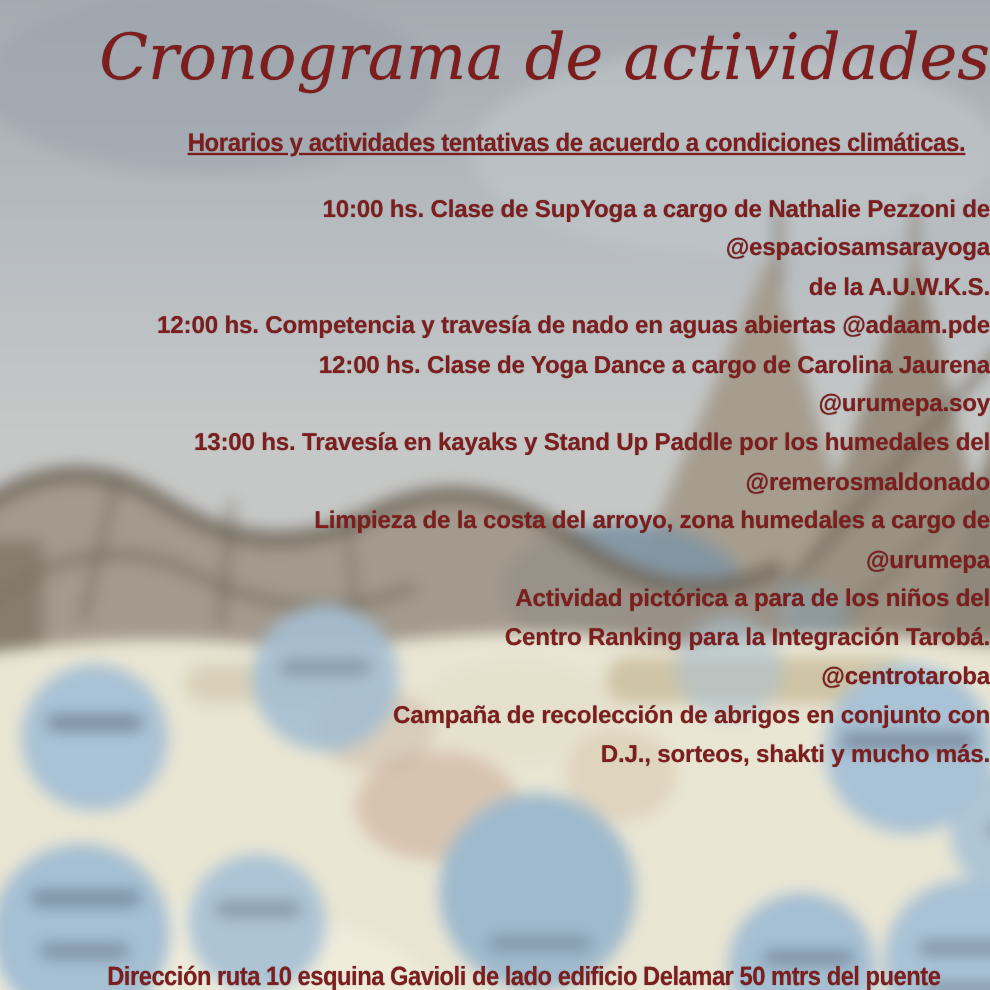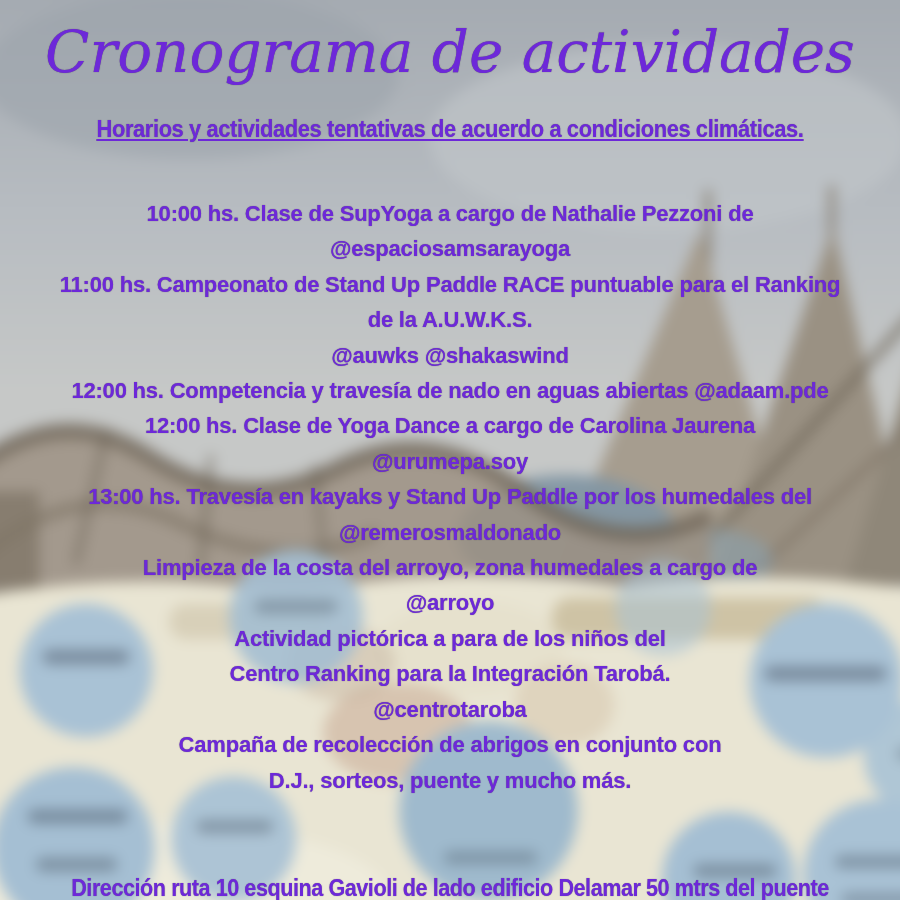--- a/index.html
+++ b/index.html
@@ -23,8 +23,8 @@
   .overlay {
     position: absolute;
     inset: 0;
-    text-align: center;
-    color: #6d28d9;
+    text-align: right;
+    color: #7f1d1d;
     text-shadow: 0 0 1px rgba(25,25,25,0.55);
   }
   .title {

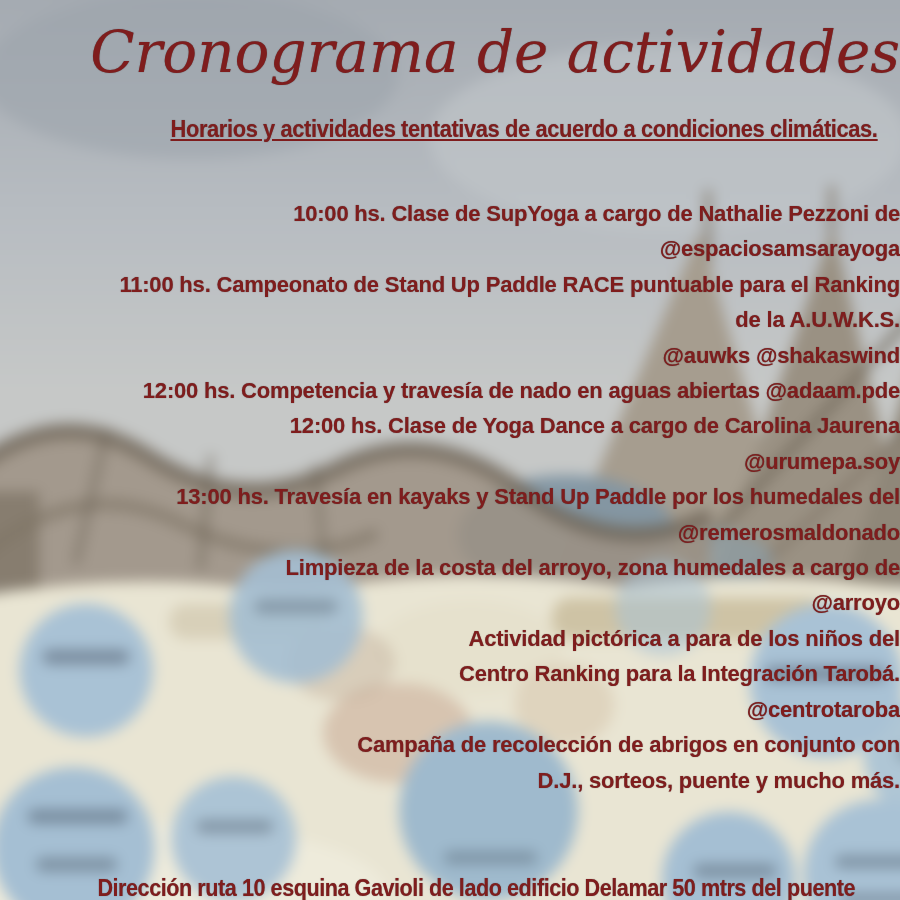--- a/index.html
+++ b/index.html
@@ -54,7 +54,6 @@
     font-weight: 700;
     letter-spacing: -0.2px;
     line-height: 35.4px;
-    margin-top: 24px;
   }
   .schedule .line { white-space: nowrap; }
   .footer {

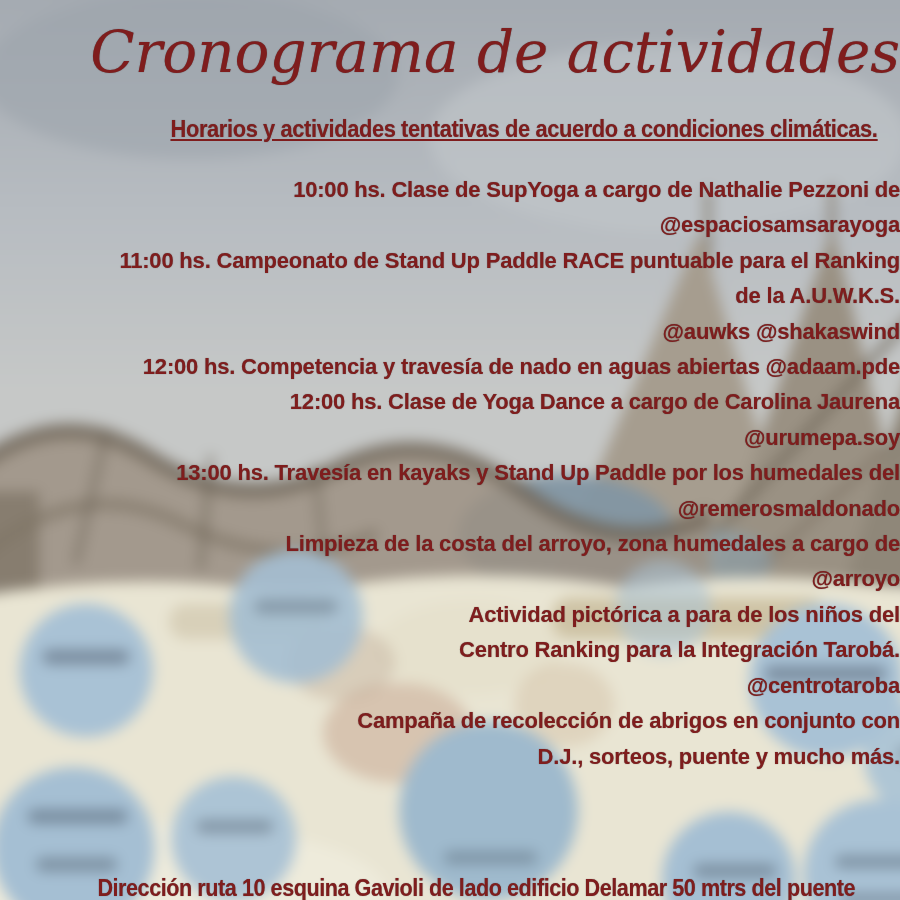--- a/index.html
+++ b/index.html
@@ -151,7 +151,6 @@
     <div class="schedule">
       <div class="line">10:00 hs. Clase de SupYoga a cargo de Nathalie Pezzoni de</div>
       <div class="line">@espaciosamsarayoga</div>
-      <div class="line">11:00 hs. Campeonato de Stand Up Paddle RACE puntuable para el Ranking</div>
       <div class="line">de la A.U.W.K.S.</div>
       <div class="line">@auwks @shakaswind</div>
       <div class="line">12:00 hs. Competencia y travesía de nado en aguas abiertas @adaam.pde</div>

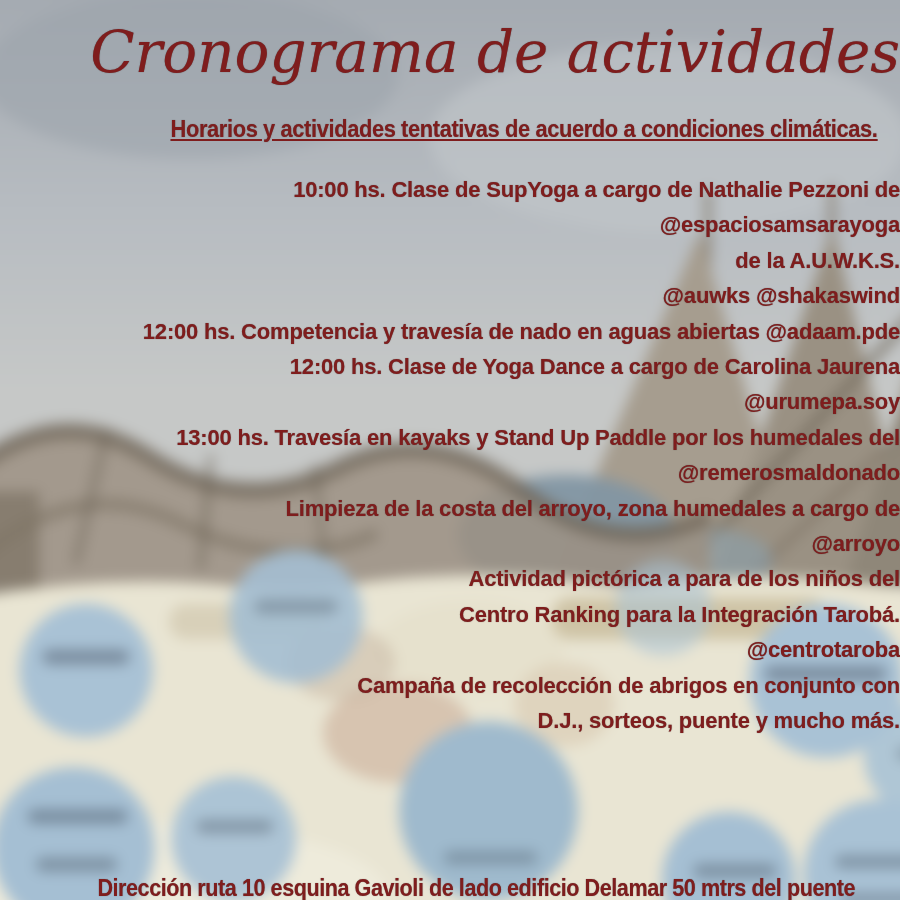--- a/index.html
+++ b/index.html
@@ -152,7 +152,6 @@
       <div class="line">10:00 hs. Clase de SupYoga a cargo de Nathalie Pezzoni de</div>
       <div class="line">@espaciosamsarayoga</div>
       <div class="line">de la A.U.W.K.S.</div>
-      <div class="line">@auwks @shakaswind</div>
       <div class="line">12:00 hs. Competencia y travesía de nado en aguas abiertas @adaam.pde</div>
       <div class="line">12:00 hs. Clase de Yoga Dance a cargo de Carolina Jaurena</div>
       <div class="line">@urumepa.soy</div>

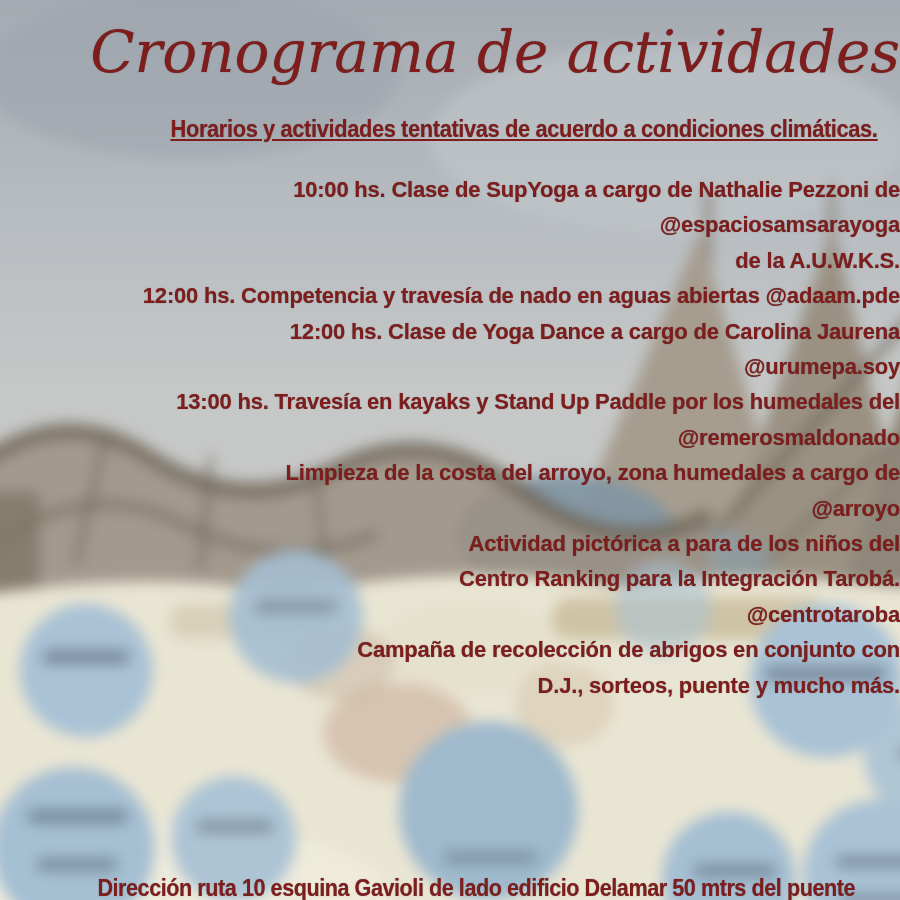--- a/index.html
+++ b/index.html
@@ -158,7 +158,7 @@
       <div class="line">13:00 hs. Travesía en kayaks y Stand Up Paddle por los humedales del</div>
       <div class="line">@remerosmaldonado</div>
       <div class="line">Limpieza de la costa del arroyo, zona humedales a cargo de</div>
-      <div class="line">@arroyo</div>
+      <div class="line">@urumepa</div>
       <div class="line">Actividad pictórica a para de los niños del</div>
       <div class="line">Centro Ranking para la Integración Tarobá.</div>
       <div class="line">@centrotaroba</div>

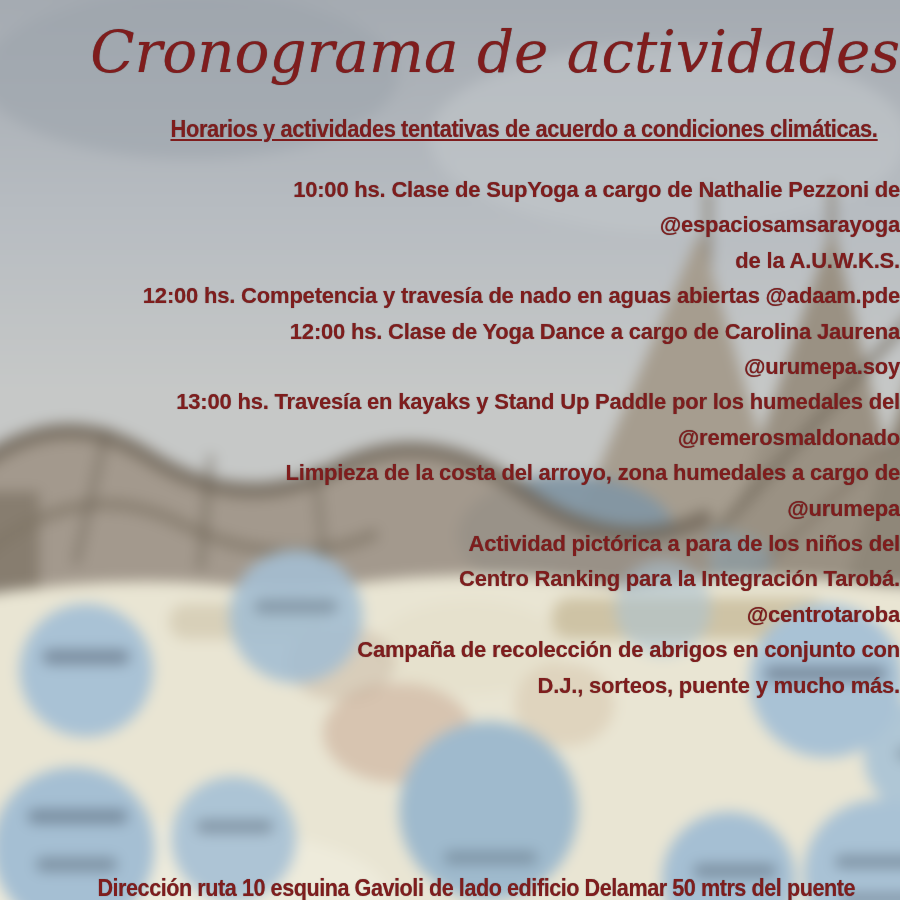--- a/index.html
+++ b/index.html
@@ -163,7 +163,7 @@
       <div class="line">Centro Ranking para la Integración Tarobá.</div>
       <div class="line">@centrotaroba</div>
       <div class="line">Campaña de recolección de abrigos en conjunto con</div>
-      <div class="line">D.J., sorteos, puente y mucho más.</div>
+      <div class="line">D.J., sorteos, shakti y mucho más.</div>
     </div>
 
     <div class="footer">Dirección ruta 10 esquina Gavioli de lado edificio Delamar 50 mtrs del puente</div>

